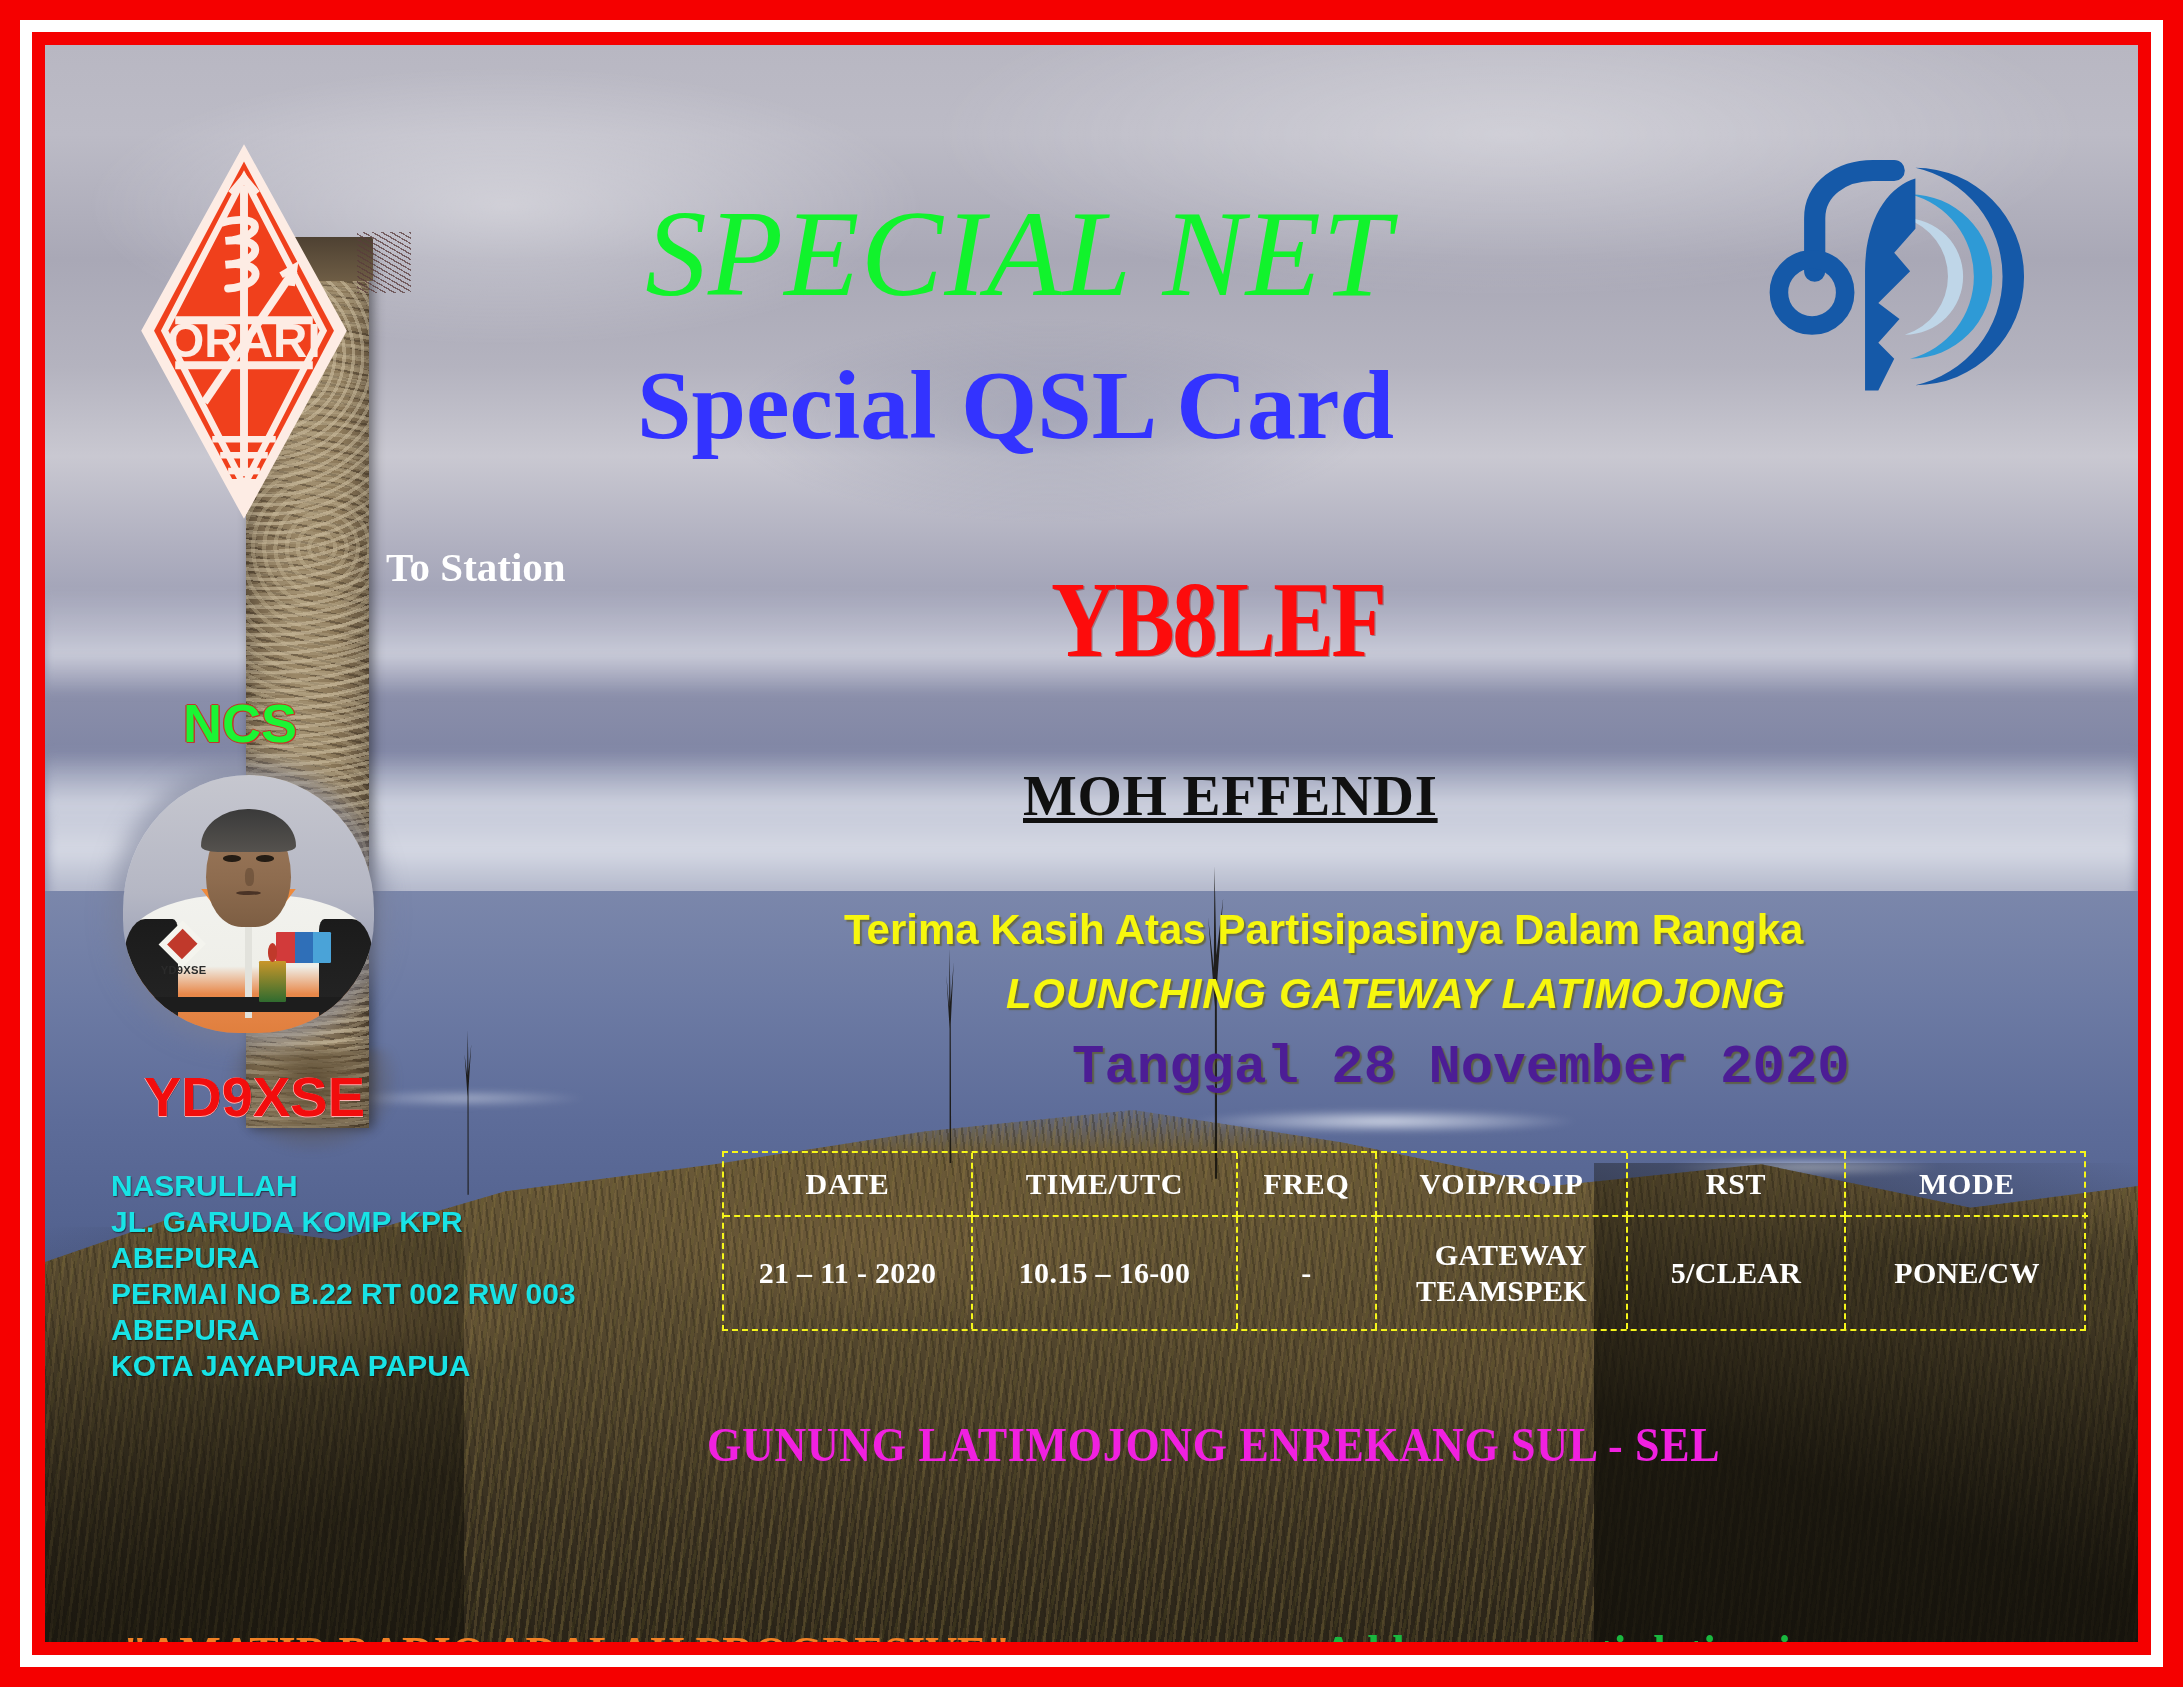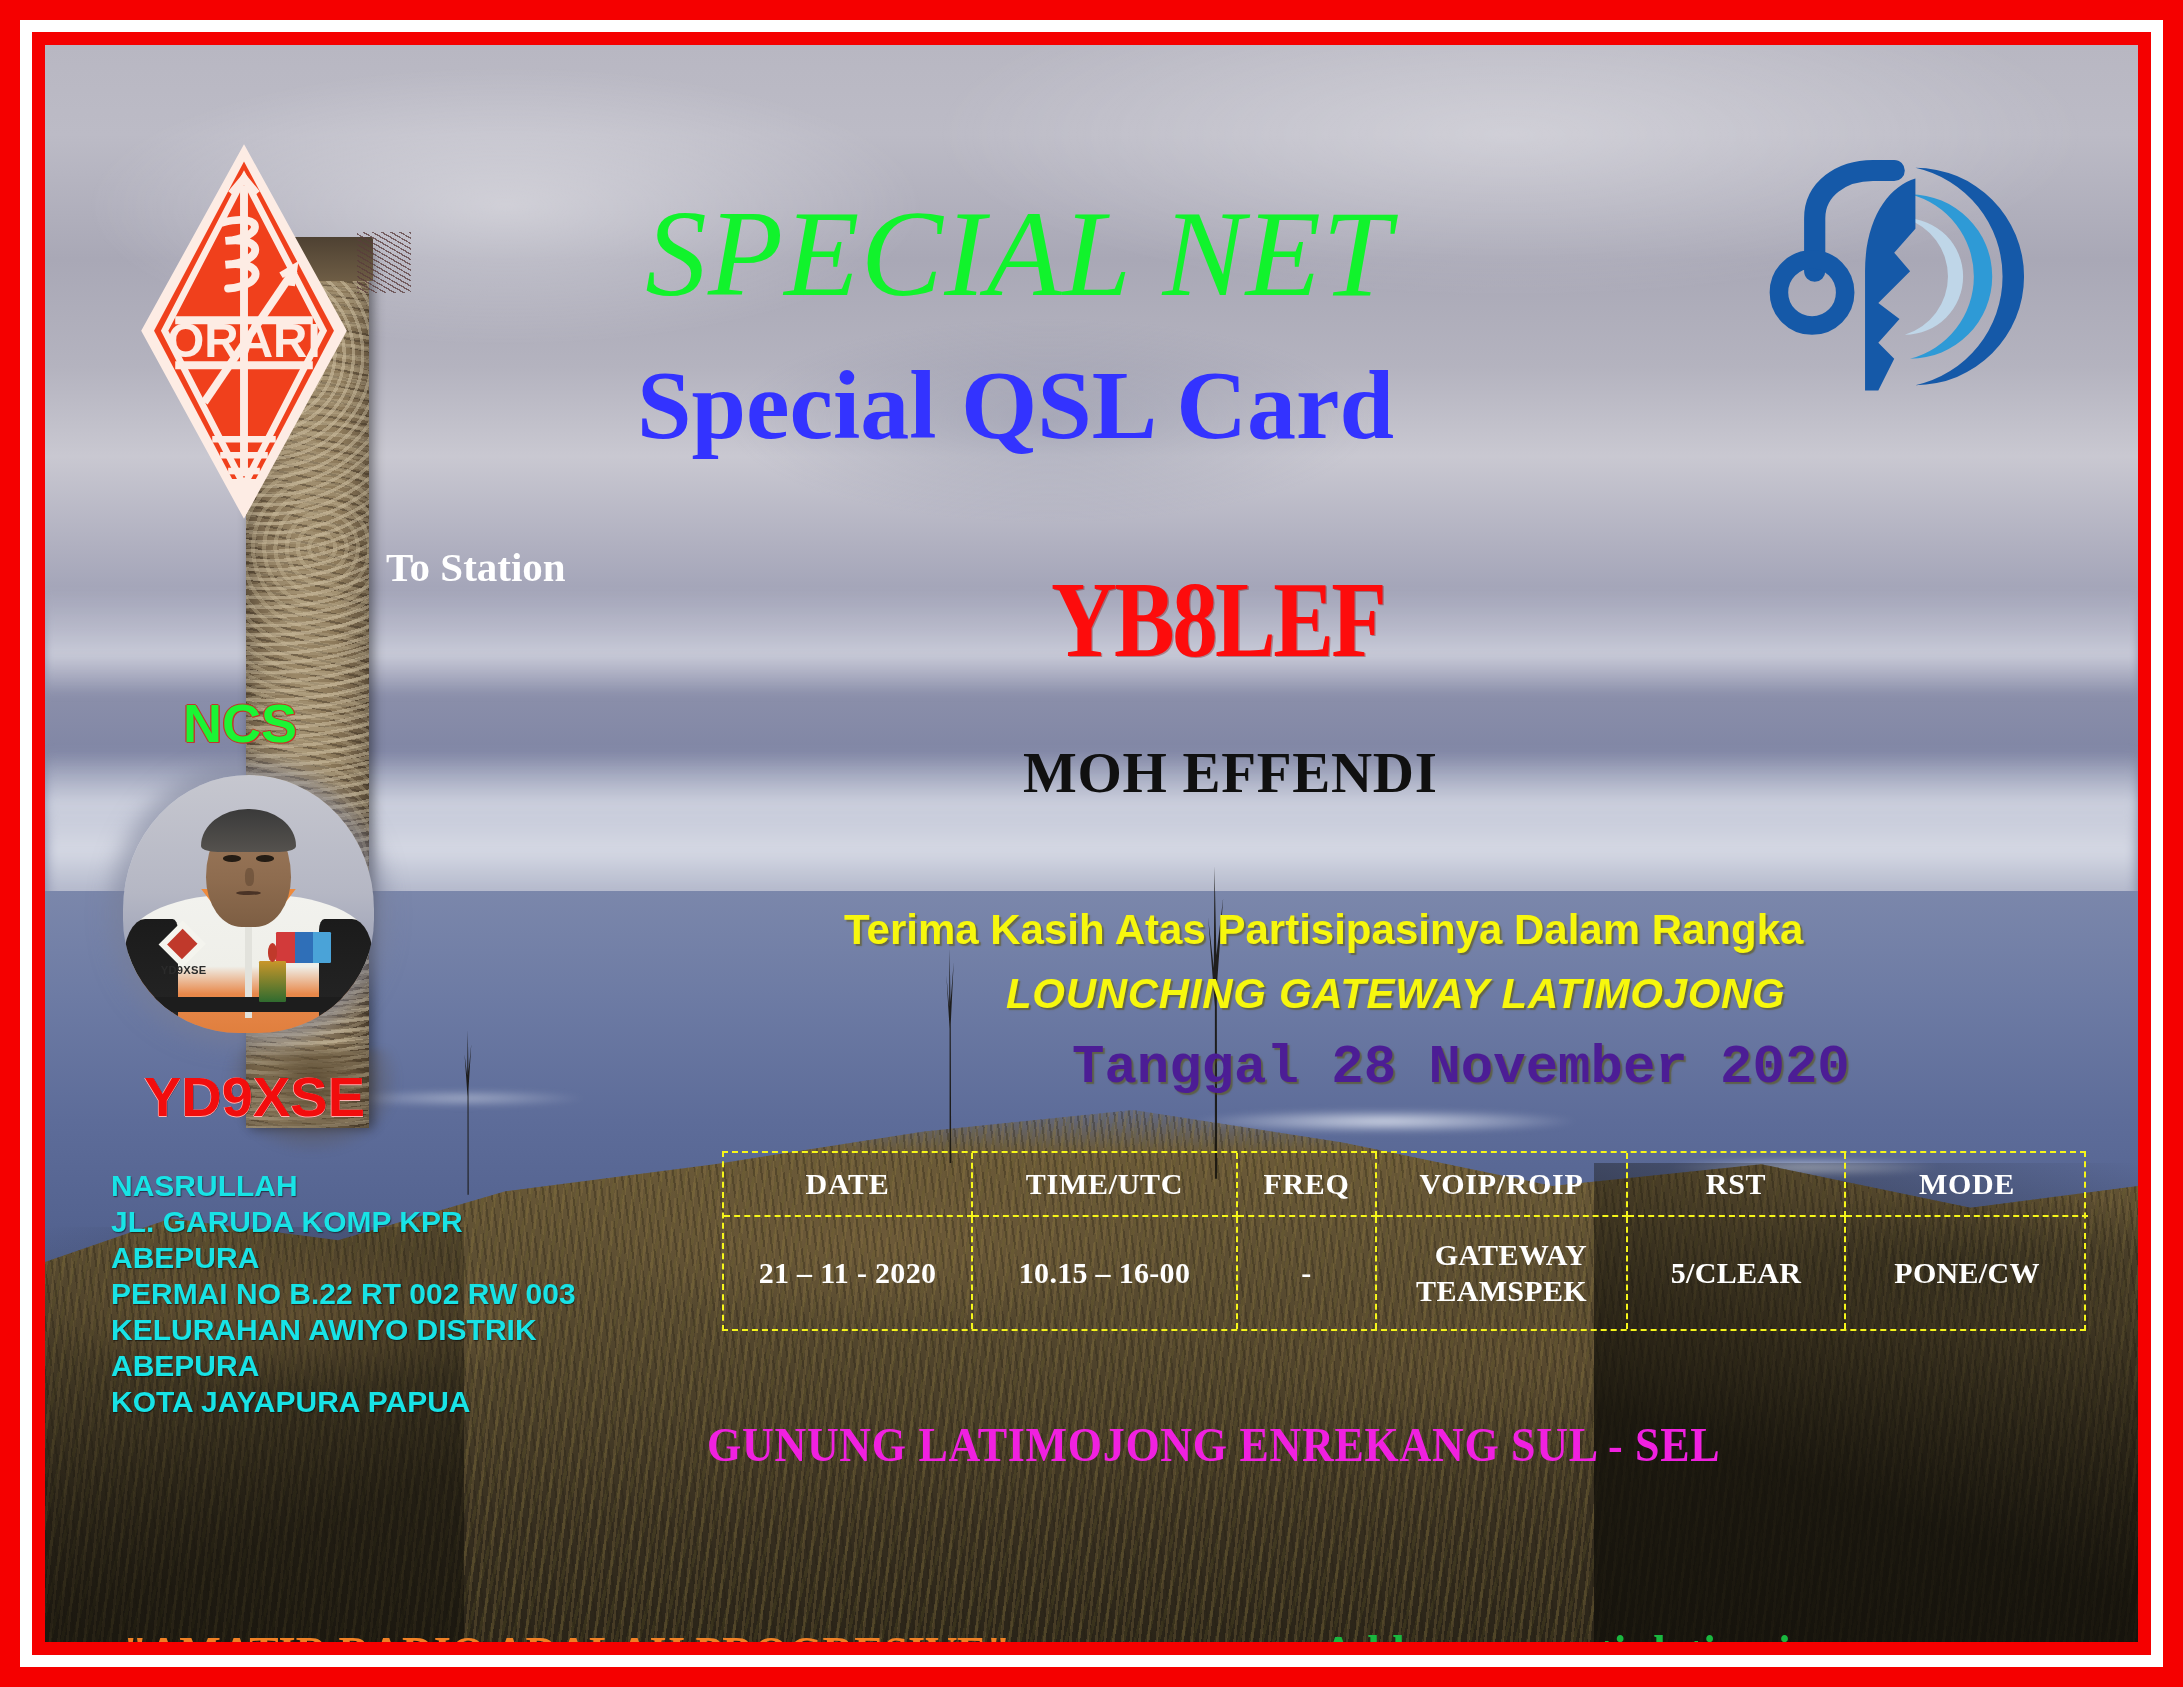--- a/index.html
+++ b/index.html
@@ -271,9 +271,9 @@
     text-shadow:1.3px 1.3px 0 rgba(120,0,0,.35);
   }
   .opname{
-    left:978px;top:695px;
-    font-family:"Liberation Serif",serif;font-weight:bold;
-    font-size:57px;color:#101010;letter-spacing:0.7px;
+    left:978px;top:718px;
+    font-family:"Liberation Serif",serif;font-weight:bold;
+    font-size:57px;color:#101010;letter-spacing:0.7px;text-decoration:underline;
   }
   .thanks{
     left:799px;top:861px;

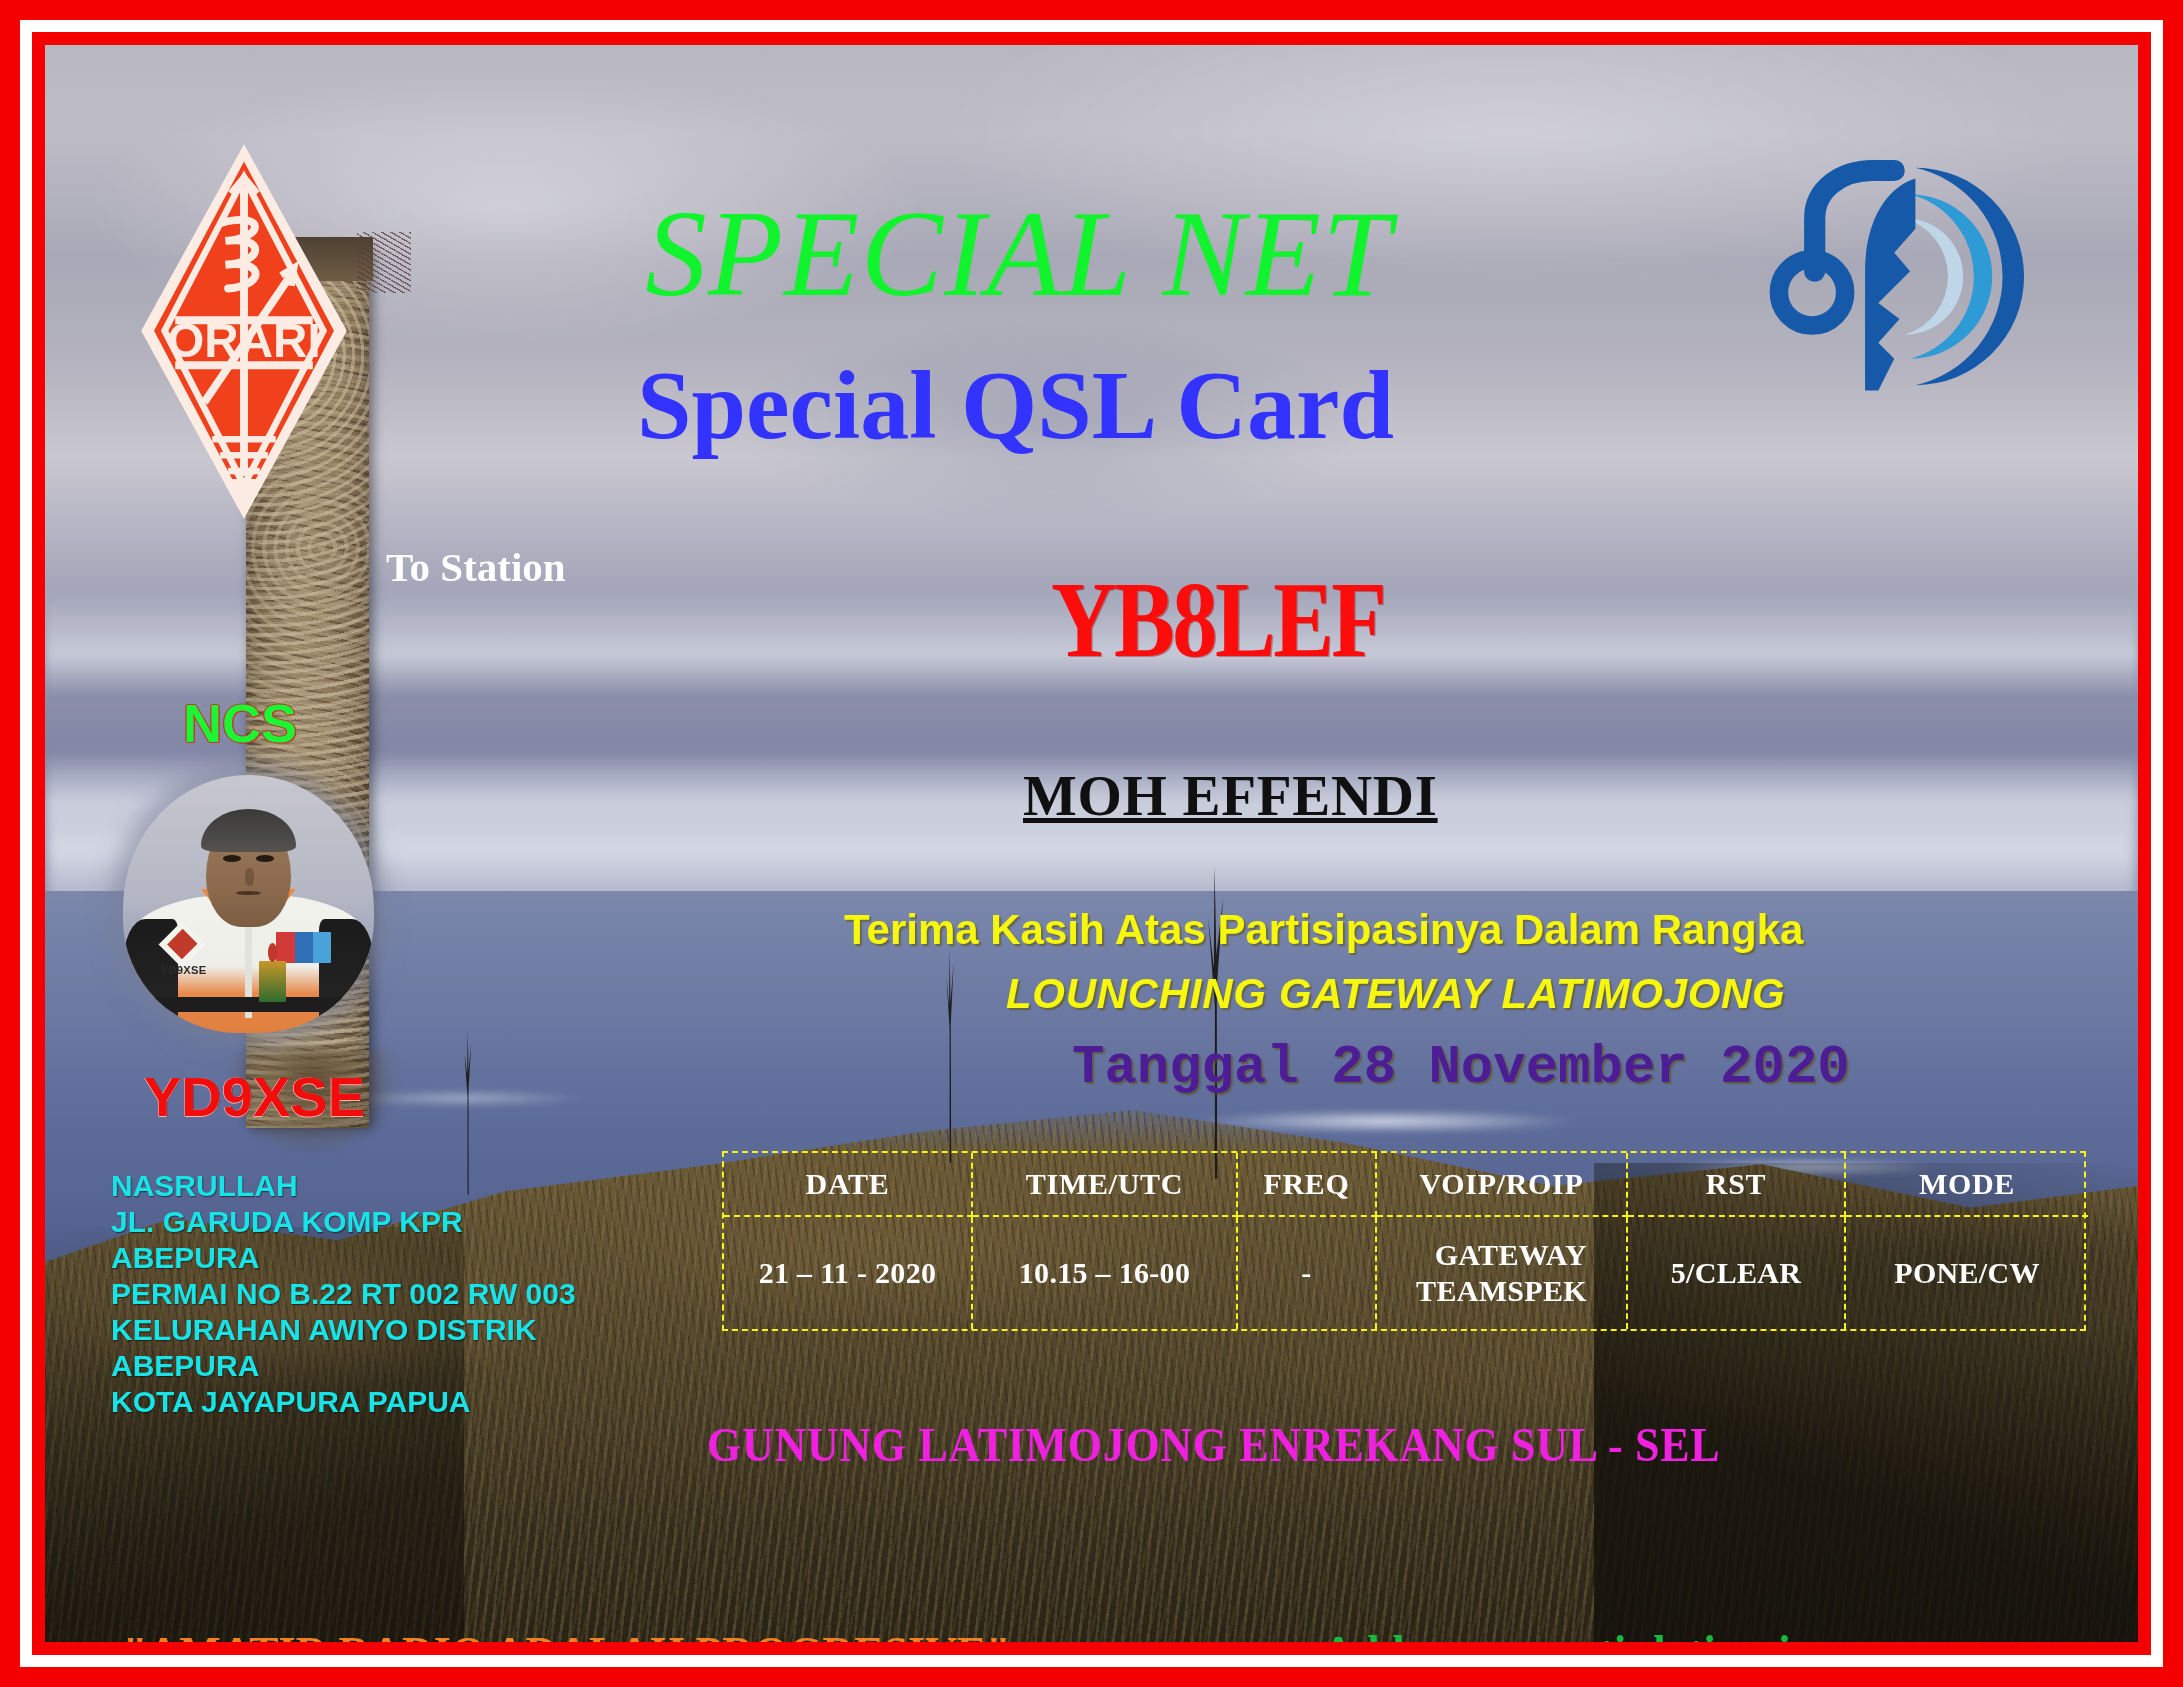--- a/index.html
+++ b/index.html
@@ -438,7 +438,6 @@
       <div>JL. GARUDA KOMP KPR</div>
       <div>ABEPURA</div>
       <div>PERMAI NO B.22 RT 002 RW 003</div>
-      <div>KELURAHAN AWIYO DISTRIK</div>
       <div>ABEPURA</div>
       <div>KOTA JAYAPURA PAPUA</div>
     </div>

